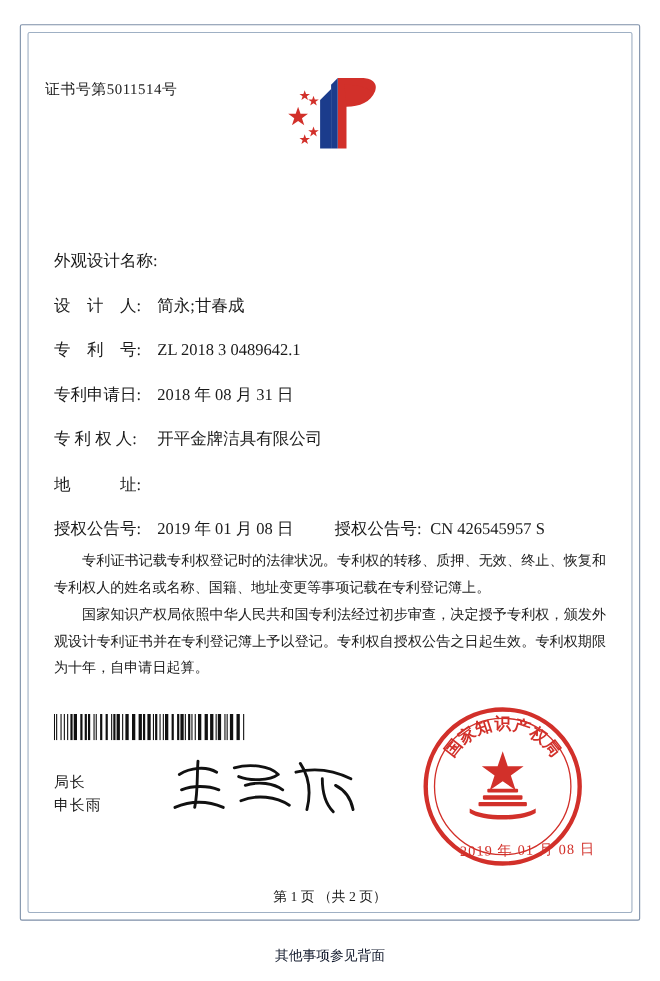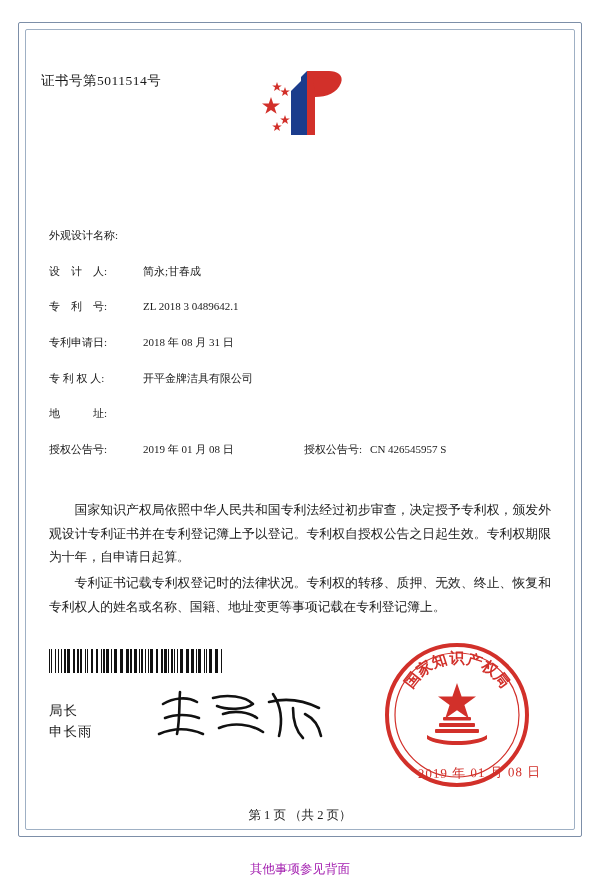--- a/index.html
+++ b/index.html
@@ -114,7 +114,7 @@
     display: flex;
     align-items: baseline;
     margin-bottom: 22.5px;
-    font-size: 11px;
+    font-size: 15px;
     line-height: 1.2;
   }
   .field-label {

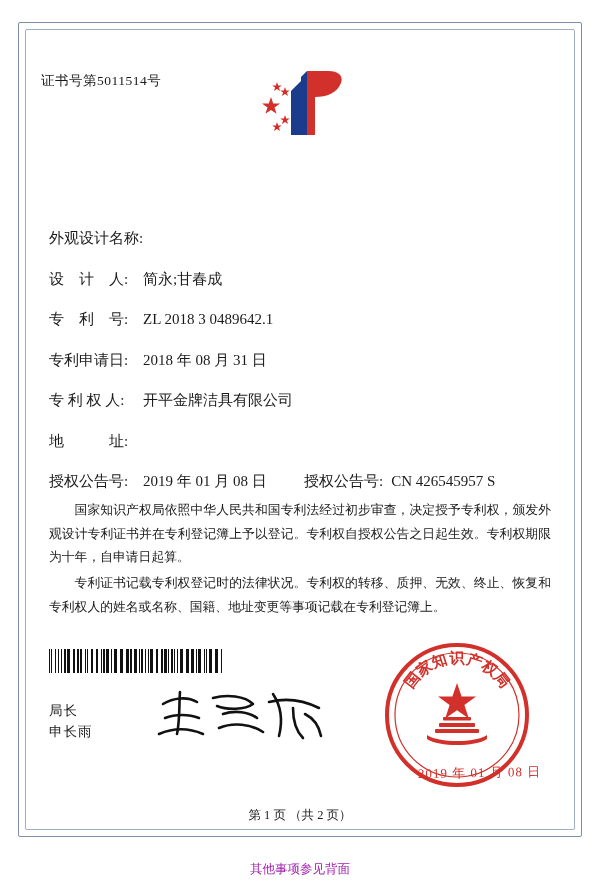--- a/index.html
+++ b/index.html
@@ -302,8 +302,8 @@
     </div>
 
     <div class="paras">
+      <p class="para">专利证书记载专利权登记时的法律状况。专利权的转移、质押、无效、终止、恢复和专利权人的姓名或名称、国籍、地址变更等事项记载在专利登记簿上。</p>
       <p class="para">国家知识产权局依照中华人民共和国专利法经过初步审查，决定授予专利权，颁发外观设计专利证书并在专利登记簿上予以登记。专利权自授权公告之日起生效。专利权期限为十年，自申请日起算。</p>
-      <p class="para">专利证书记载专利权登记时的法律状况。专利权的转移、质押、无效、终止、恢复和专利权人的姓名或名称、国籍、地址变更等事项记载在专利登记簿上。</p>
     </div>
 
     <div class="barcode" id="barcode">

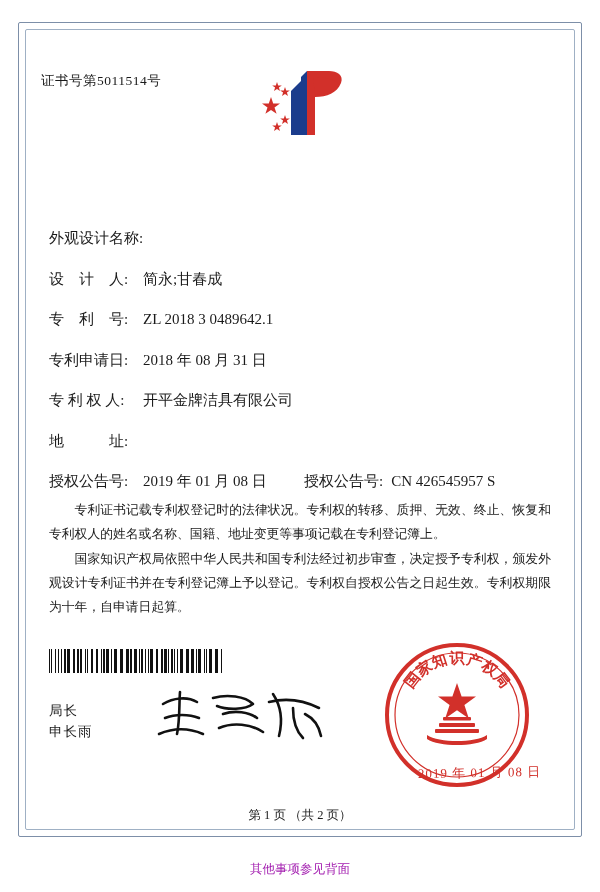--- a/index.html
+++ b/index.html
@@ -228,7 +228,7 @@
     bottom: 14px;
     text-align: center;
     font-size: 12.5px;
-    color: #a21caf;
+    color: #0f172a;
   }
 </style>
 </head>

